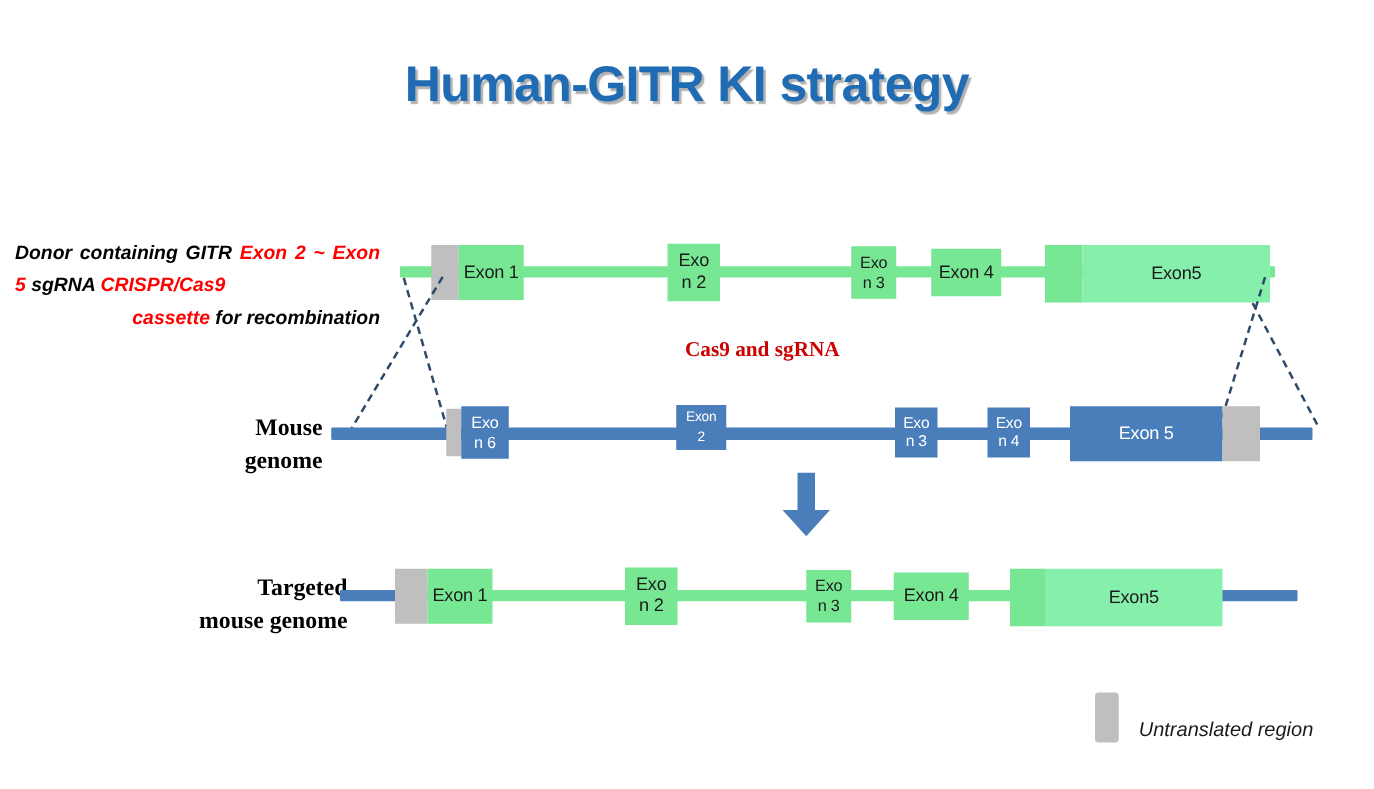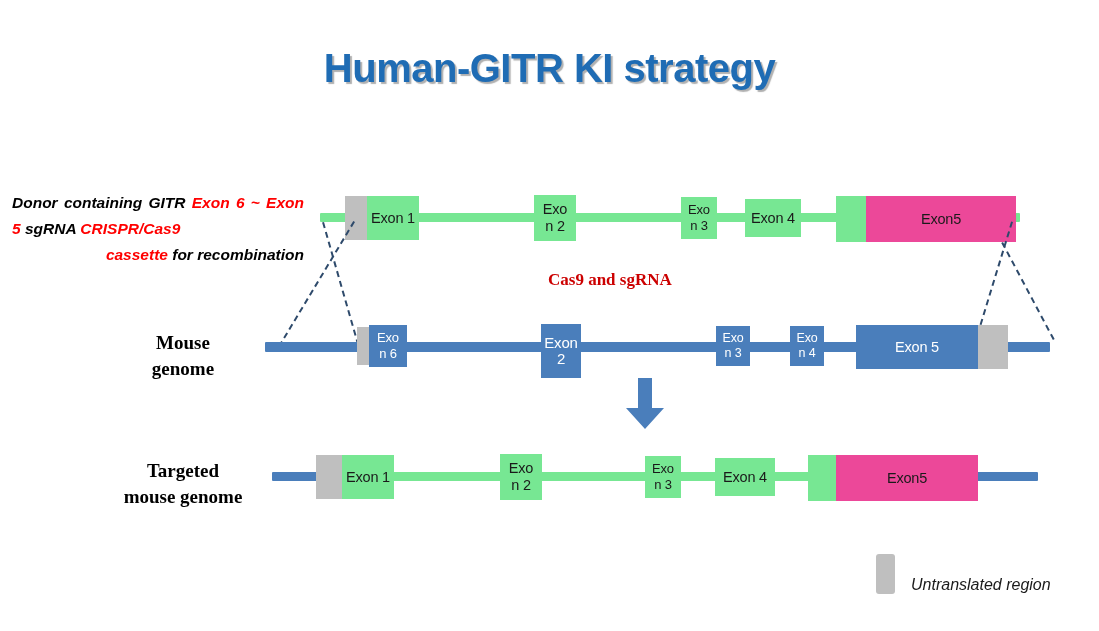--- a/index.html
+++ b/index.html
@@ -153,7 +153,7 @@
   <div id="title">Human-GITR KI strategy</div>
 
   <div id="donor-desc">
-    <span>Donor containing GITR </span><span class="red">Exon 6 ~</span>
+    <span>Donor containing GITR </span><span class="red">Exon 2 ~</span>
     <span class="red">Exon   5</span><span>   sgRNA   </span><span class="red">CRISPR/Cas9</span>
     <span class="lastline"><span class="red">cassette</span><span> for recombination</span></span>
   </div>

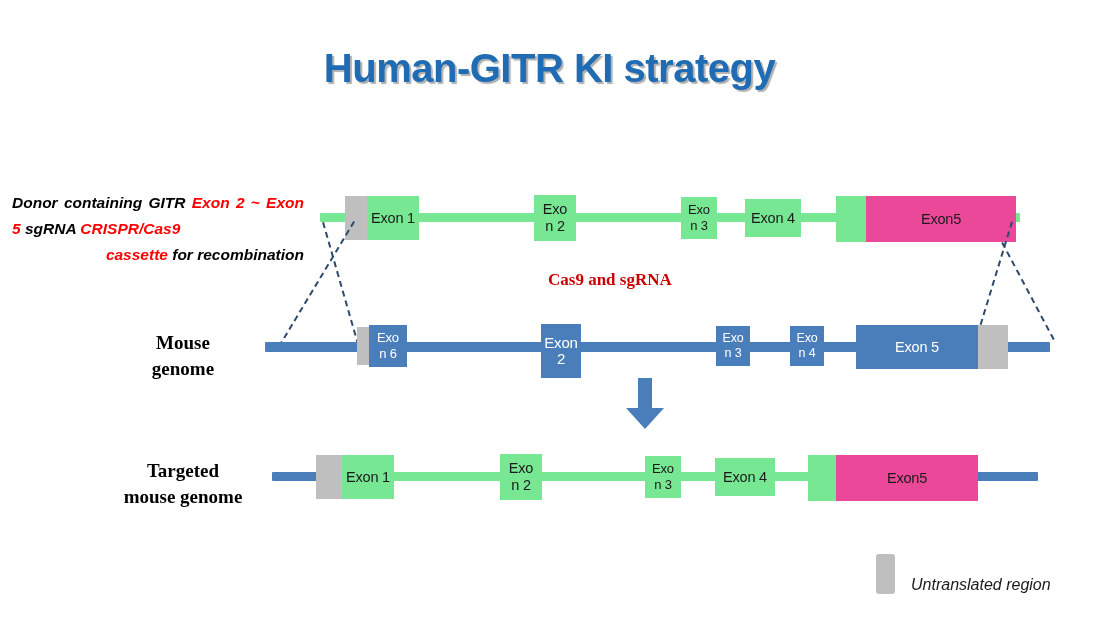--- a/index.html
+++ b/index.html
@@ -97,7 +97,7 @@
   }
   .exon.green { background: #77E793; color: #1A1A1A; }
   .exon.blue  { background: #4A7EBB; color: #FFFFFF; }
-  .exon.gray  { background: #ec4899; color: #1A1A1A; }
+  .exon.gray  { background: #86efac; color: #1A1A1A; }
   .exon.plain { }
 
   .utr {

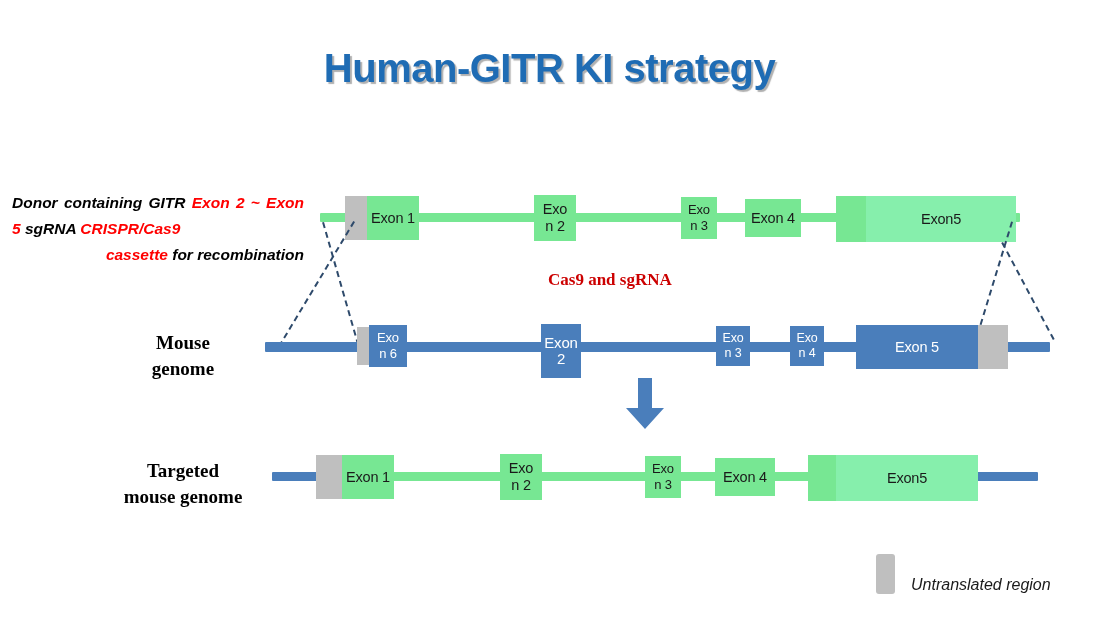--- a/index.html
+++ b/index.html
@@ -57,7 +57,7 @@
     font-size: 19px;
     line-height: 26px;
     color: #000000;
-    text-align: center;
+    text-align: right;
   }
   #label-mouse  { left: 108px; top: 330px; width: 150px; }
   #label-target { left: 88px;  top: 458px; width: 190px; }

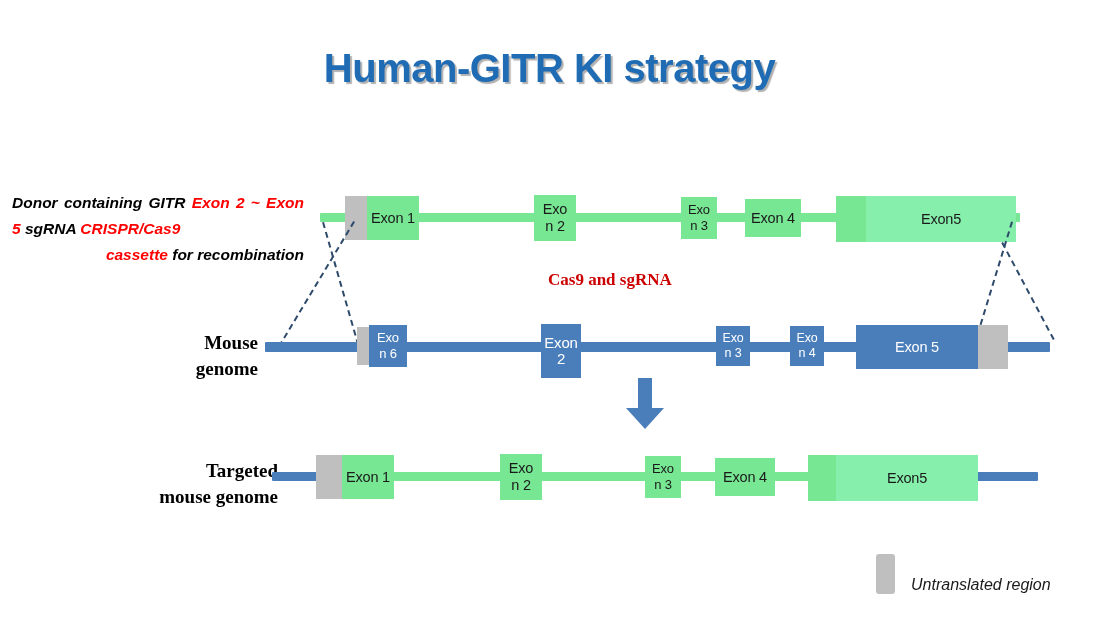--- a/index.html
+++ b/index.html
@@ -209,7 +209,7 @@
     <span>n 6</span>
   </div>
 
-  <div class="exon blue" style="left:541px; top:324px; width:40px; height:54px; flex-direction:column; font-size:15px; line-height:16px;">
+  <div class="exon blue" style="left:541px; top:324px; width:40px; height:36px; flex-direction:column; font-size:11px; line-height:16px;">
     <span>Exon</span>
     <span>2</span>
   </div>

